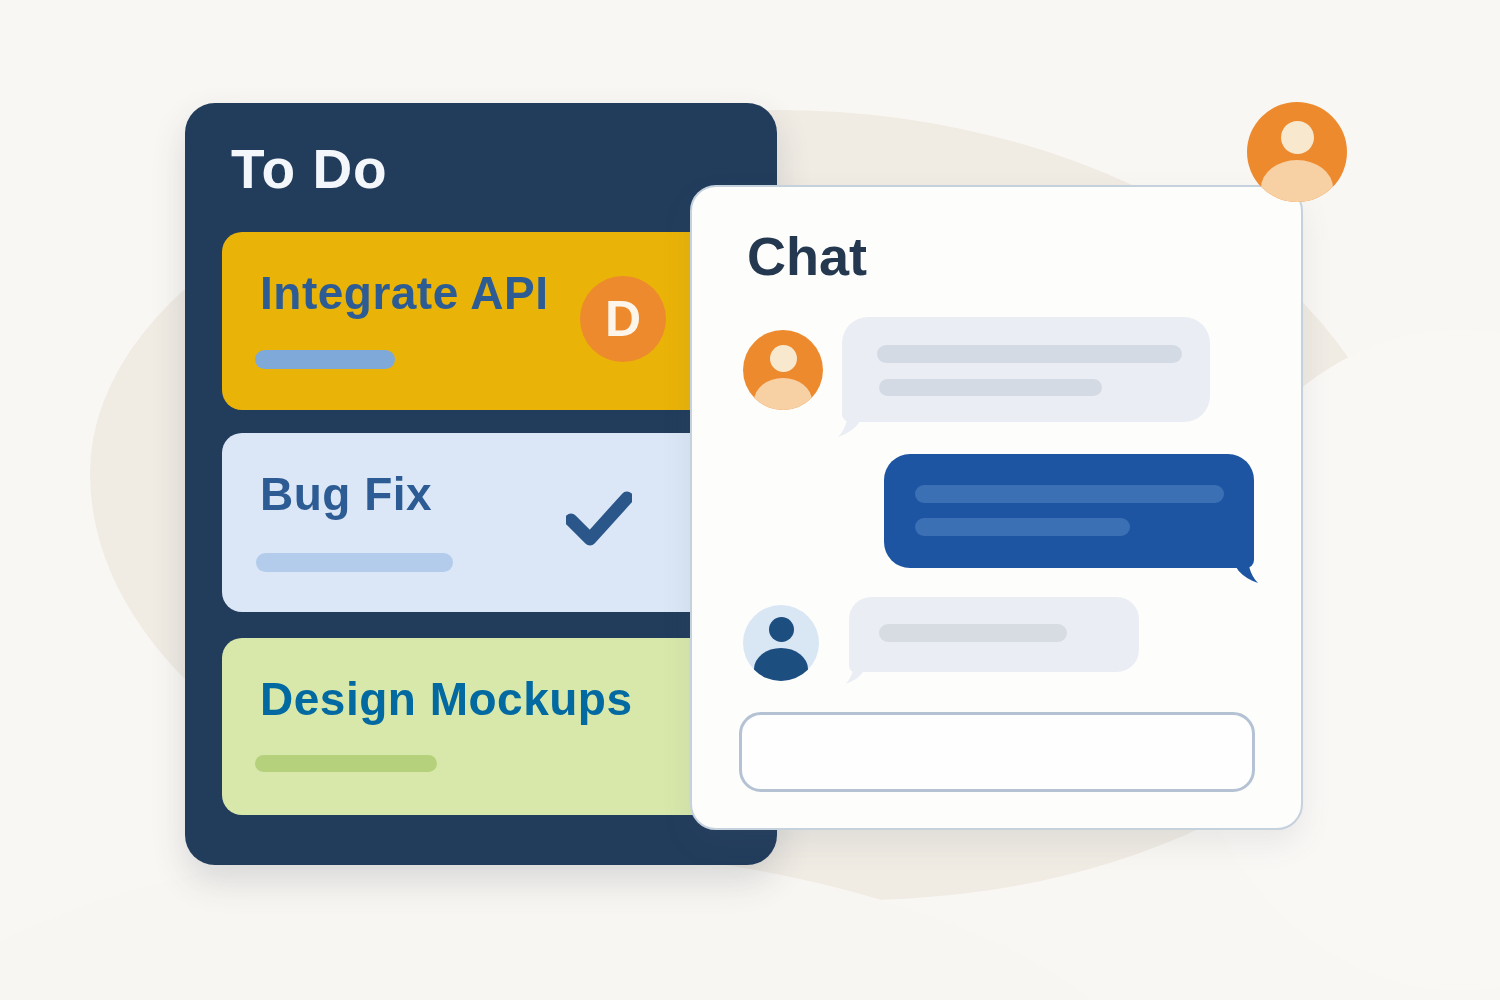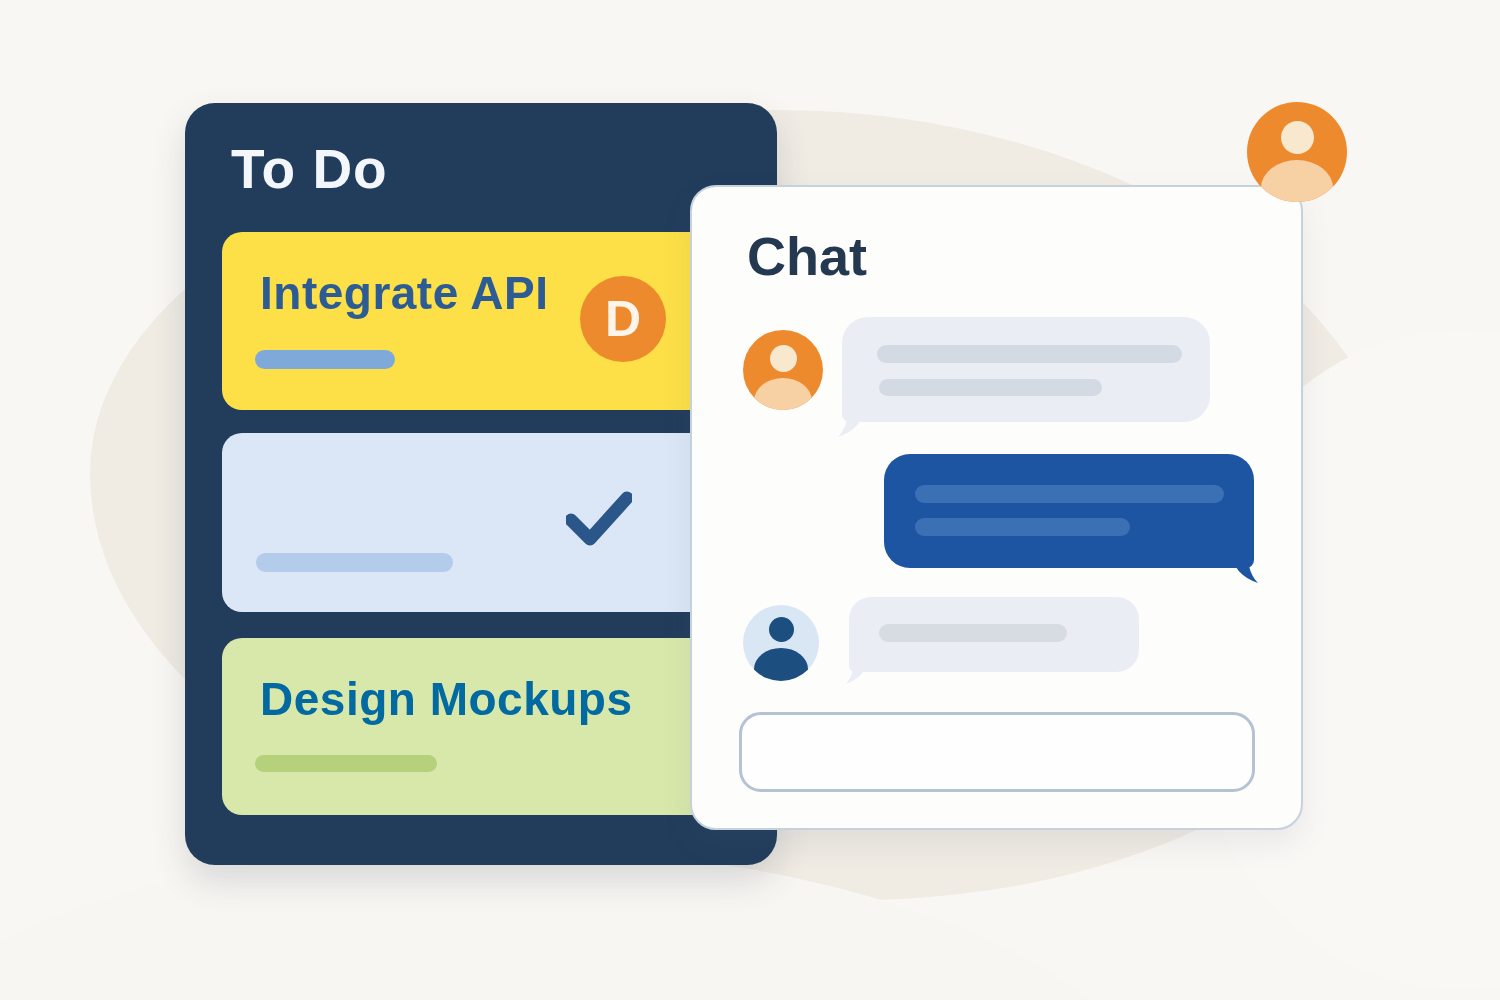--- a/index.html
+++ b/index.html
@@ -36,7 +36,7 @@
     font-size:55px; font-weight:700; color:#f3f6fa; letter-spacing:1px;
   }
   .card { position:absolute; left:37px; width:508px; border-radius:20px; }
-  .card-1 { top:129px; height:178px; background:#fde047; }
+  .card-1 { top:129px; height:178px; background:#eab308; }
   .card-2 { top:330px; height:179px; background:#dbe7f6; }
   .card-3 { top:535px; height:177px; background:#d8e8ab; }
   .card-label {

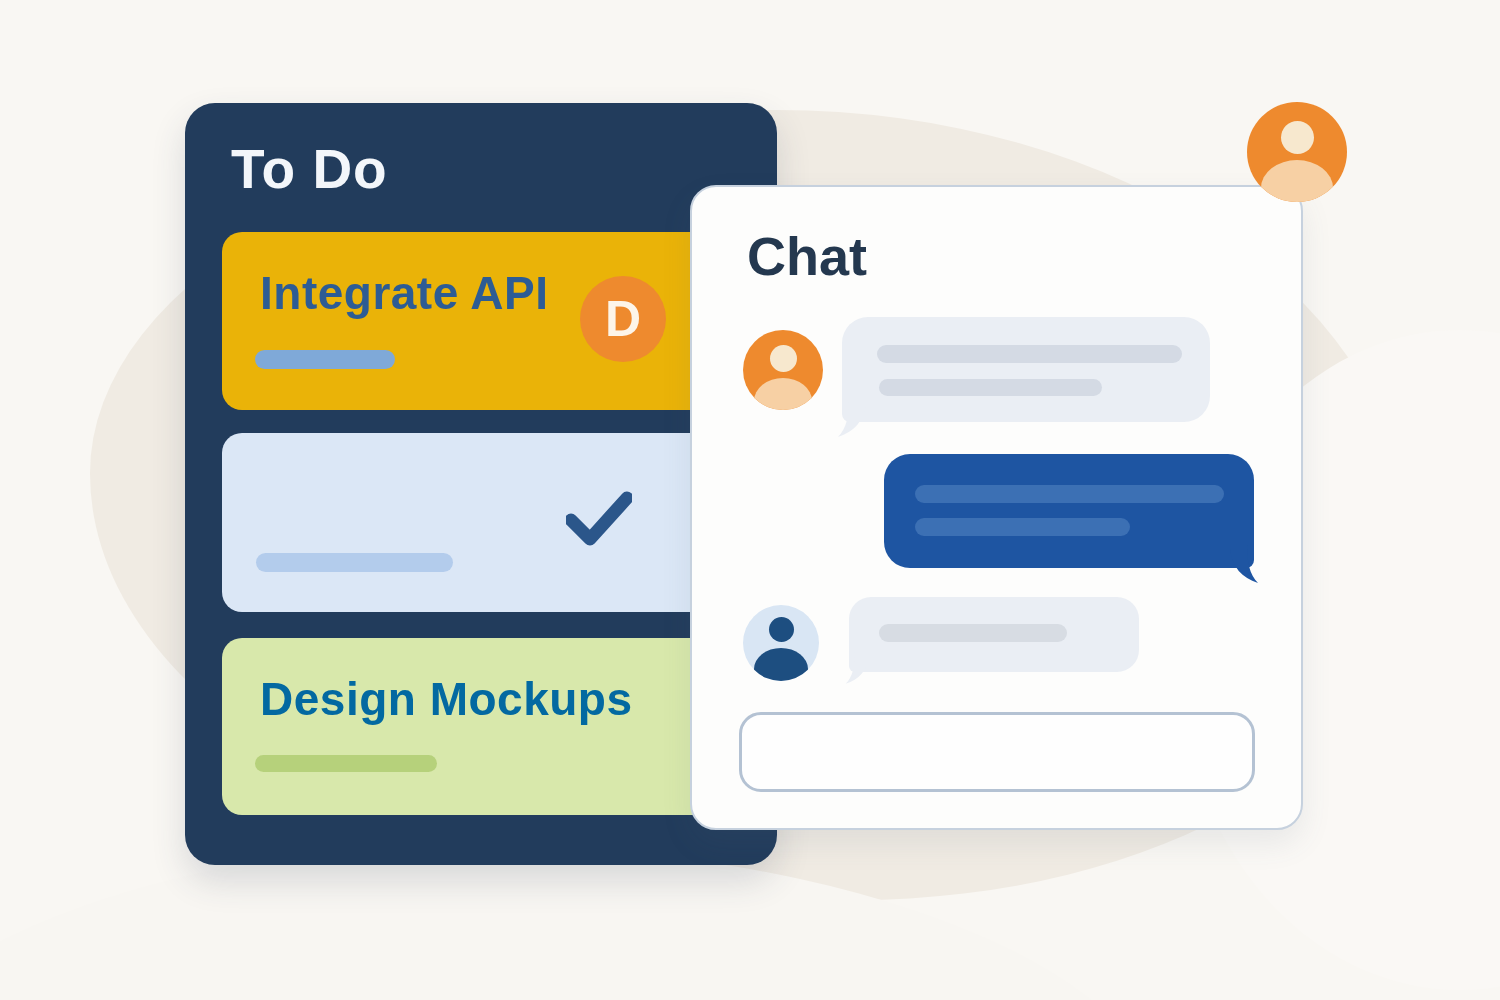--- a/index.html
+++ b/index.html
@@ -123,6 +123,7 @@
   </div>
 
   <div class="card card-2">
+    <div class="card-label">Bug Fix</div>
     <div class="progress progress-2"></div>
     <svg class="check-icon" viewBox="0 0 66 56">
       <path d="M5 29 L24 48 L61 7" fill="none" stroke="#2b568a" stroke-width="13" stroke-linecap="round" stroke-linejoin="round"></path>

